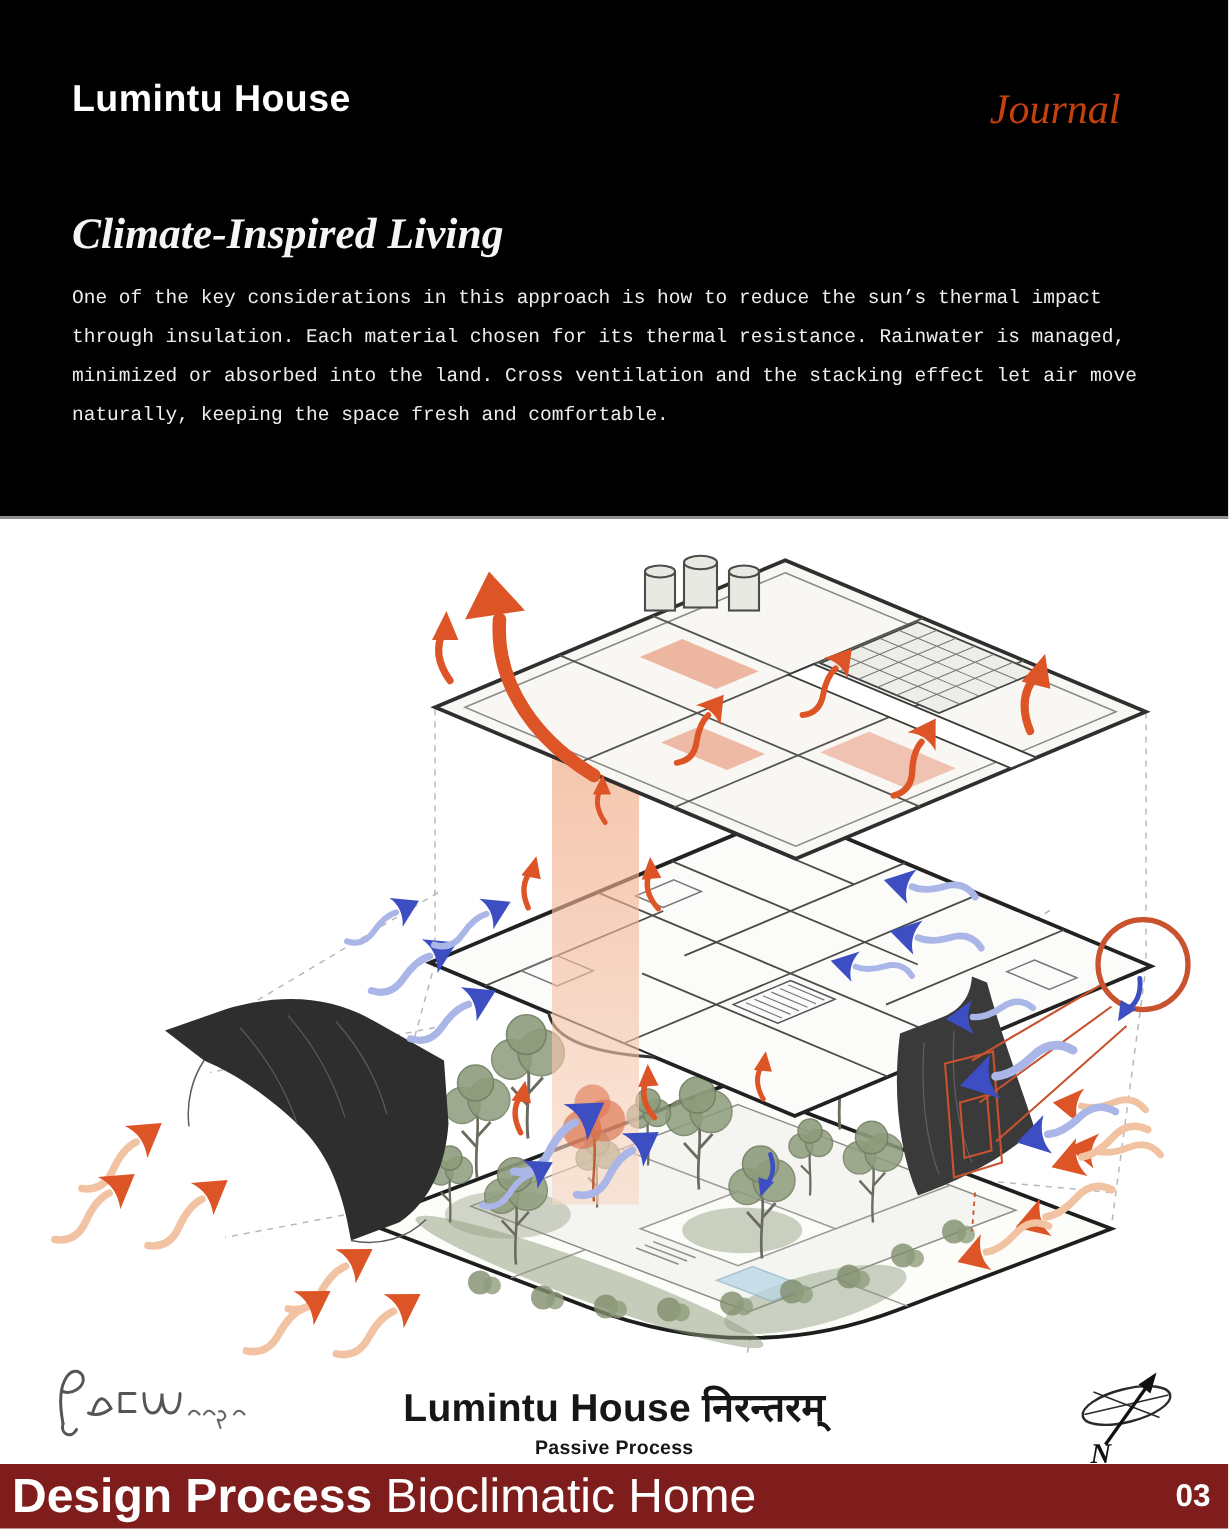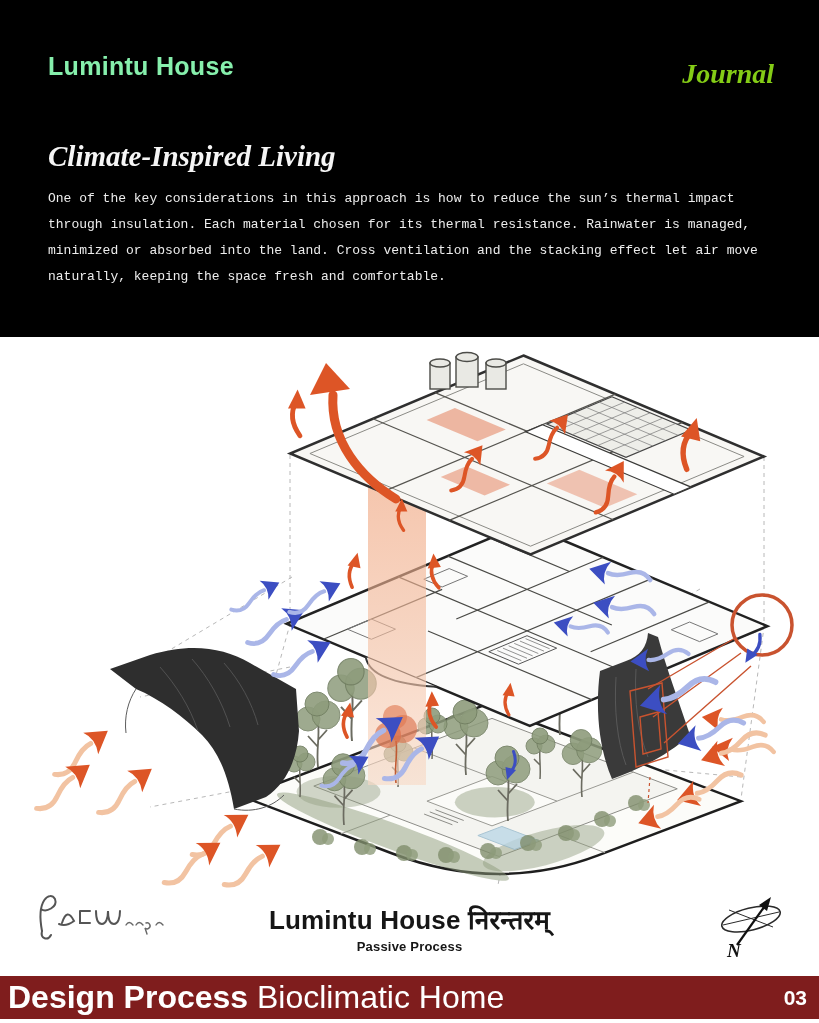--- a/index.html
+++ b/index.html
@@ -15,7 +15,7 @@
   }
   .hdr-title {
     position:absolute; left:48px; top:52px;
-    font-size:25px; font-weight:bold; letter-spacing:.3px; color:#86efac;
+    font-size:25px; font-weight:bold; letter-spacing:.3px; color:#ffffff;
   }
   .hdr-journal {
     position:absolute; right:45px; top:58px;

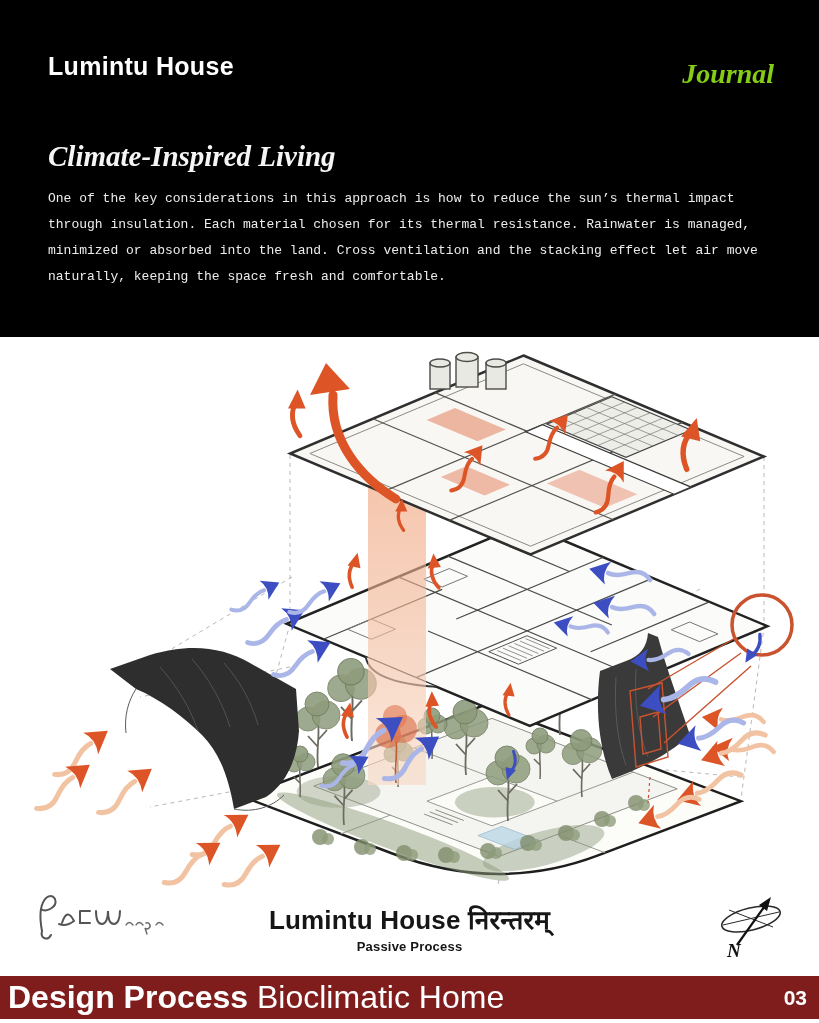--- a/index.html
+++ b/index.html
@@ -18,9 +18,9 @@
     font-size:25px; font-weight:bold; letter-spacing:.3px; color:#ffffff;
   }
   .hdr-journal {
-    position:absolute; right:45px; top:58px;
+    position:absolute; right:72px; top:58px;
     font-family:"Liberation Serif", serif; font-style:italic;
-    font-size:28px; color:#84cc16;font-weight:bold;
+    font-size:28px; color:#c2410c;
   }
   .hdr-sub {
     position:absolute; left:48px; top:140px;

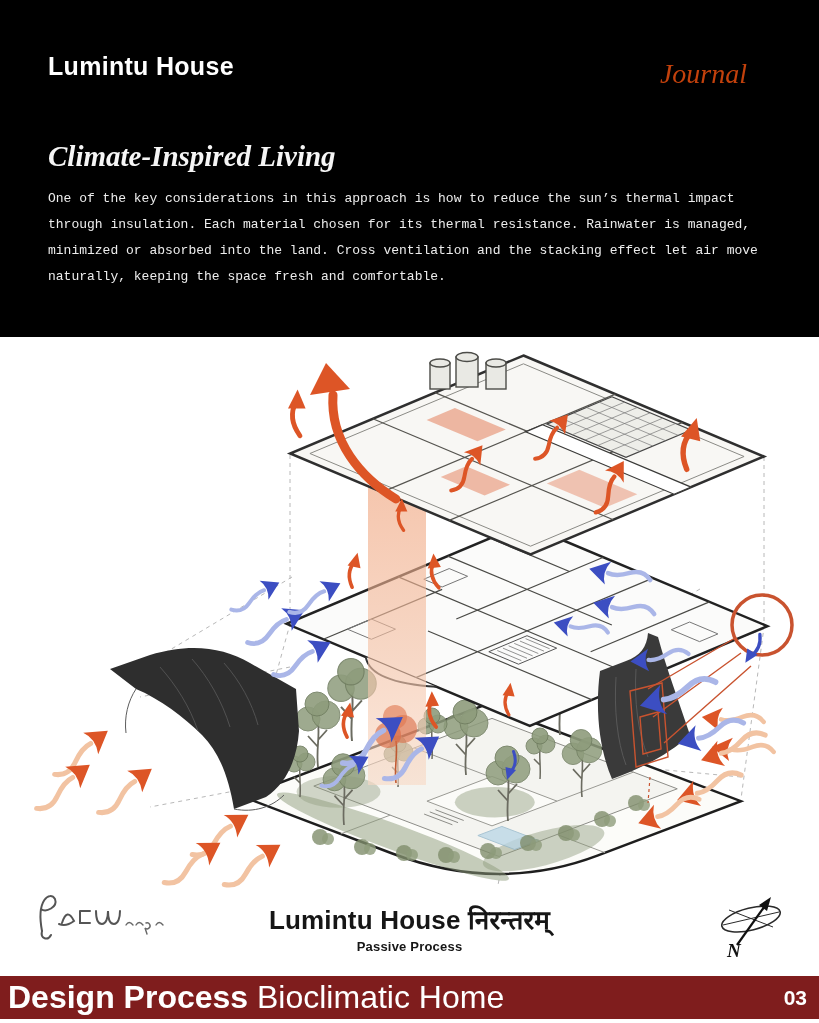--- a/index.html
+++ b/index.html
@@ -33,7 +33,7 @@
   }
   
   .diagram-area {
-    position:absolute; left:0; top:337px; width:819px; height:628px; background:#fff;
+    position:absolute; left:0; top:355px; width:819px; height:628px; background:#fff;
   }
   .diagram-svg { position:absolute; left:0; top:0; }
   .caption {

